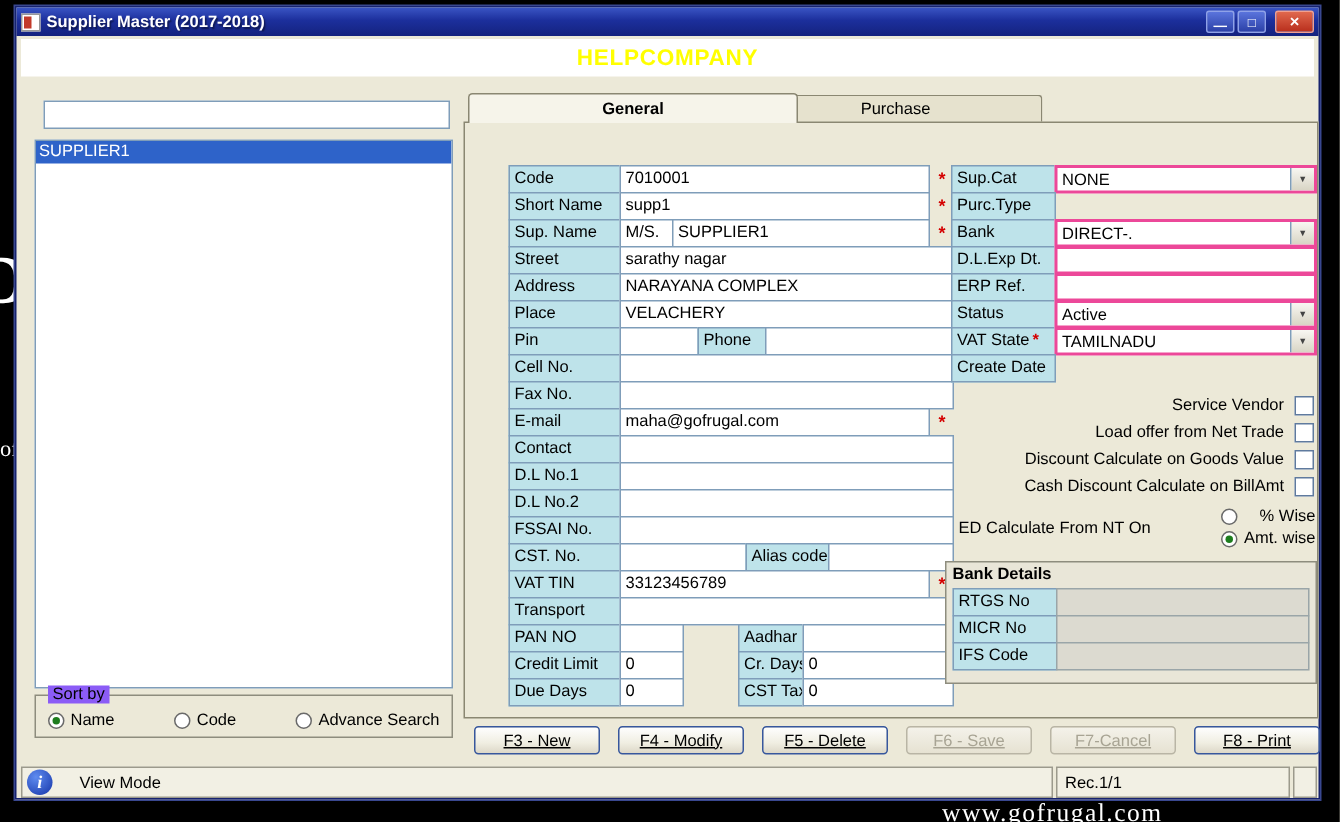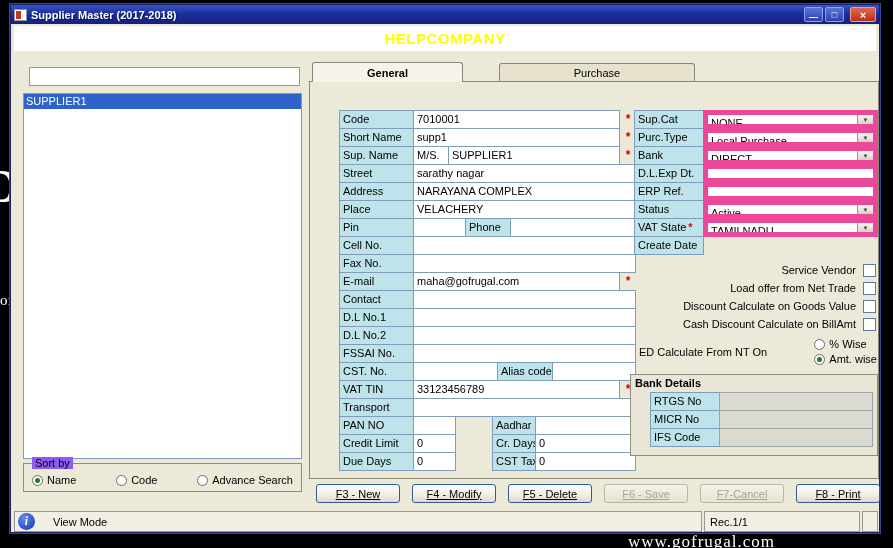--- a/index.html
+++ b/index.html
@@ -72,7 +72,7 @@
     border: 1px solid #8a8772; border-bottom: none; border-radius: 3px 3px 0 0; background: #E6E2CE; z-index: 1;
   }
   .tab.active { top: 57px; height: 20px; background: #F6F4EA; font-weight: bold; z-index: 3; }
-  .tab-general { left: 301px; width: 151px; }
+  .tab-general { left: 301px; width: 220px; }
   .tab-purchase { left: 488px; width: 196px; }
   .tab-panel {
     position: absolute; left: 298px; top: 76px; width: 570px; height: 398px;

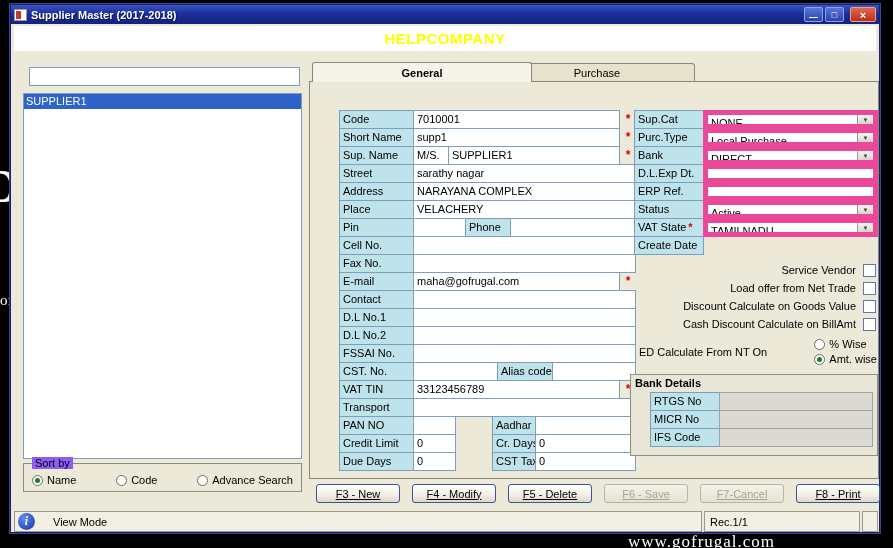--- a/index.html
+++ b/index.html
@@ -105,7 +105,7 @@
   .rrow { display: flex; height: 19px; }
   .rrow + .rrow { margin-top: -1px; }
   .rlabel { width: 70px; }
-  .rfield { flex: 1; display: flex; border: 5px solid #ec4899; background: #fff; margin-left: -1px; overflow: hidden; gap: 25px; }
+  .rfield { flex: 1; display: flex; border: 2px solid #ec4899; background: #fff; margin-left: -1px; overflow: hidden; gap: 25px; }
   .rval { flex: 1; padding: 2px 3px; line-height: 13px; white-space: nowrap; overflow: hidden; }
   .dd-btn {
     width: 16px; flex: none; background: linear-gradient(180deg, #f8f7f2, #d8d4c4);

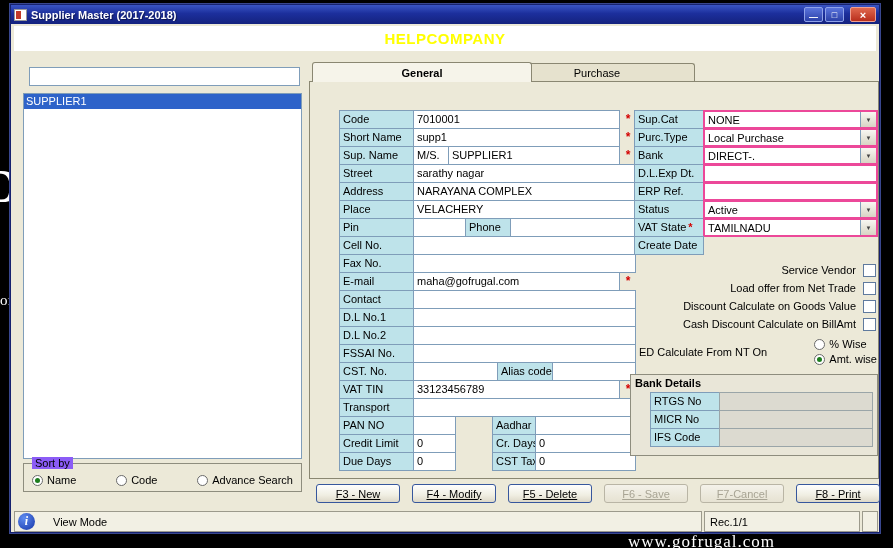--- a/index.html
+++ b/index.html
@@ -318,10 +318,6 @@
         </div>
         <div class="rrow">
           <span class="rlabel">Purc.Type</span>
-          <span class="rfield">
-            <span class="rval">Local Purchase</span>
-            <span class="dd-btn">▼</span>
-          </span>
         </div>
         <div class="rrow">
           <span class="rlabel">Bank</span>

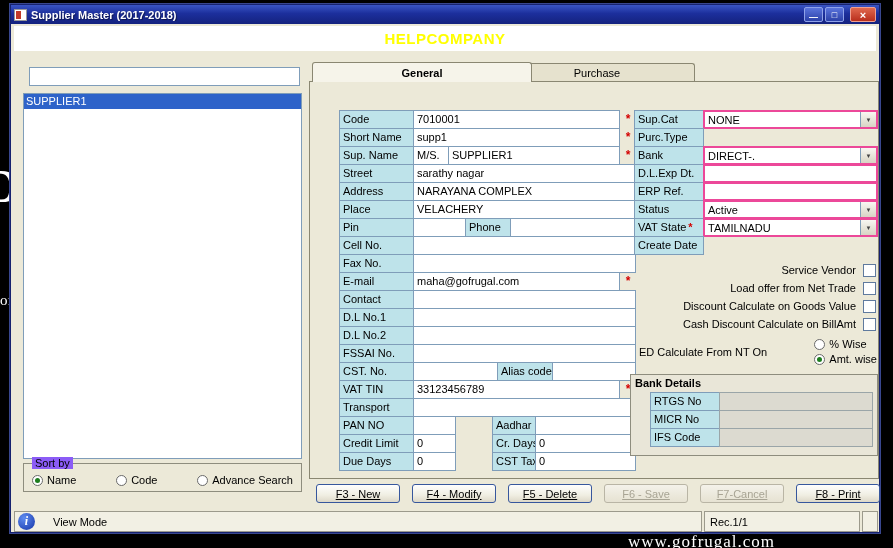--- a/index.html
+++ b/index.html
@@ -62,7 +62,7 @@
   .sort-group { position: absolute; left: 12px; top: 458px; width: 279px; height: 29px; border: 1px solid #8e8d7e; }
   .sort-legend { position: absolute; left: 8px; top: -7px; background: #8b5cf6; padding: 0 3px; }
   .sort-options { display: flex; align-items: center; height: 100%; padding: 5px 8px 0 8px; justify-content: space-between; }
-  .radio-opt { display: flex; align-items: center; gap: 4px; cursor: default; }
+  .radio-opt { display: flex; align-items: center; gap: 4px; cursor: default; justify-content: space-between; }
   .radio { width: 11px; height: 11px; border-radius: 50%; border: 1px solid #6a6a6a; background: #fff; position: relative; flex: none; }
   .radio.on::after { content: ""; position: absolute; left: 2px; top: 2px; width: 5px; height: 5px; border-radius: 50%; background: #1e7d1e; }
 

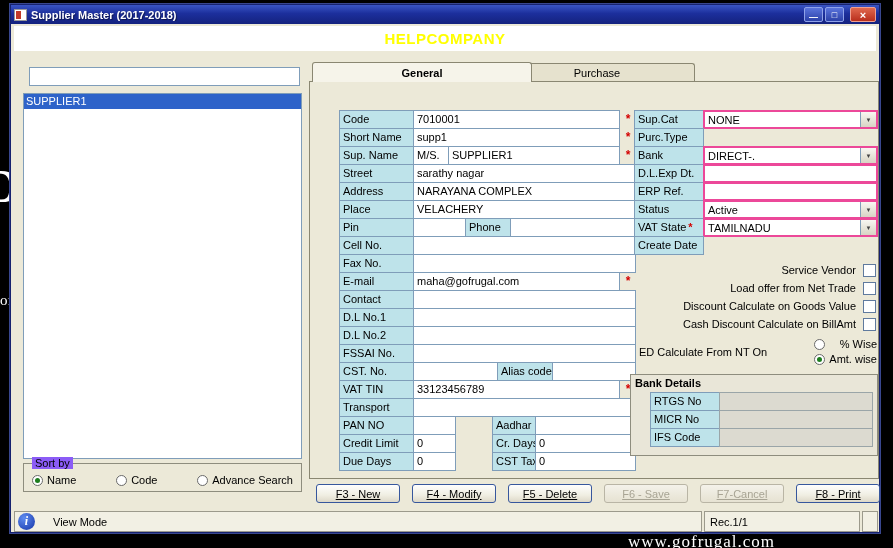--- a/index.html
+++ b/index.html
@@ -125,7 +125,7 @@
   
   .bank-box { position: absolute; left: 320px; top: 292px; width: 248px; height: 82px; border: 1px solid #8e8d7e; background: #E9E6D8; }
   .bank-title { font-weight: bold; padding: 2px 4px; }
-  .bank-rows { position: absolute; left: 19px; top: 17px; right: 4px; }
+  .bank-rows { position: absolute; left: 4px; top: 17px; right: 4px; }
   .brow { display: flex; height: 19px; }
   .brow + .brow { margin-top: -1px; }
   .blabel { width: 70px; }

